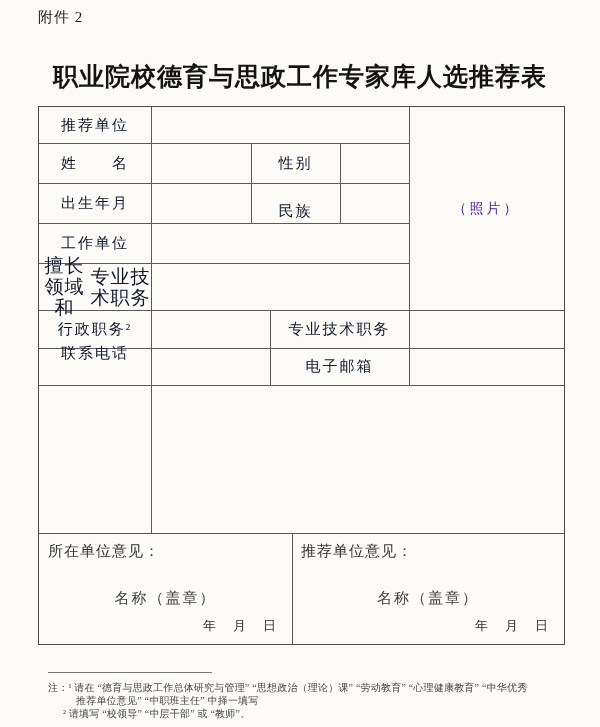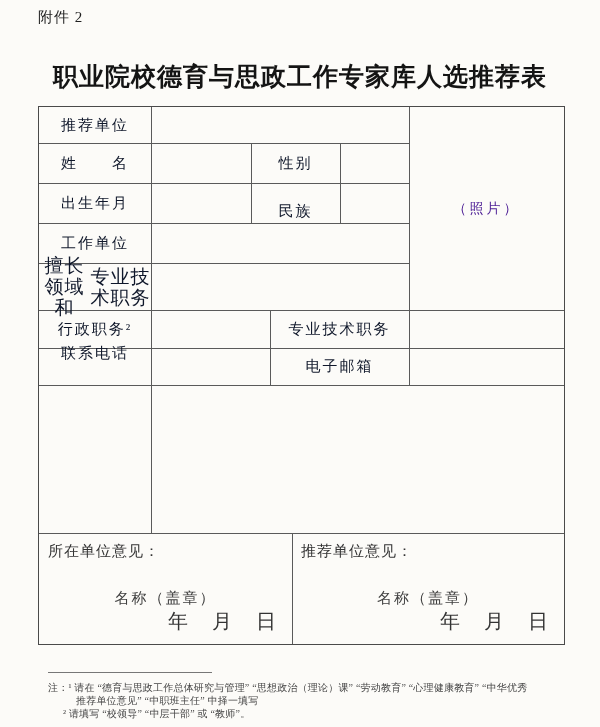--- a/index.html
+++ b/index.html
@@ -20,7 +20,7 @@
   .opinion{position:absolute}
   .op-title{position:absolute;left:9px;top:9px;font-size:15px;letter-spacing:1px;color:#333}
   .op-seal{position:absolute;left:0;right:0;bottom:36px;text-align:center;font-size:15px;letter-spacing:2px;color:#404040}
-  .op-date{position:absolute;right:14px;bottom:9px;font-size:20px;letter-spacing:2px;color:#333}
+  .op-date{position:absolute;right:14px;bottom:9px;font-size:13px;letter-spacing:2px;color:#333}
   .foot-rule{position:absolute;left:48px;top:672px;width:164px;height:1px;background:#777}
   .fn{position:absolute;font-size:10px;color:#454545;letter-spacing:0.2px;white-space:nowrap}
 </style>

